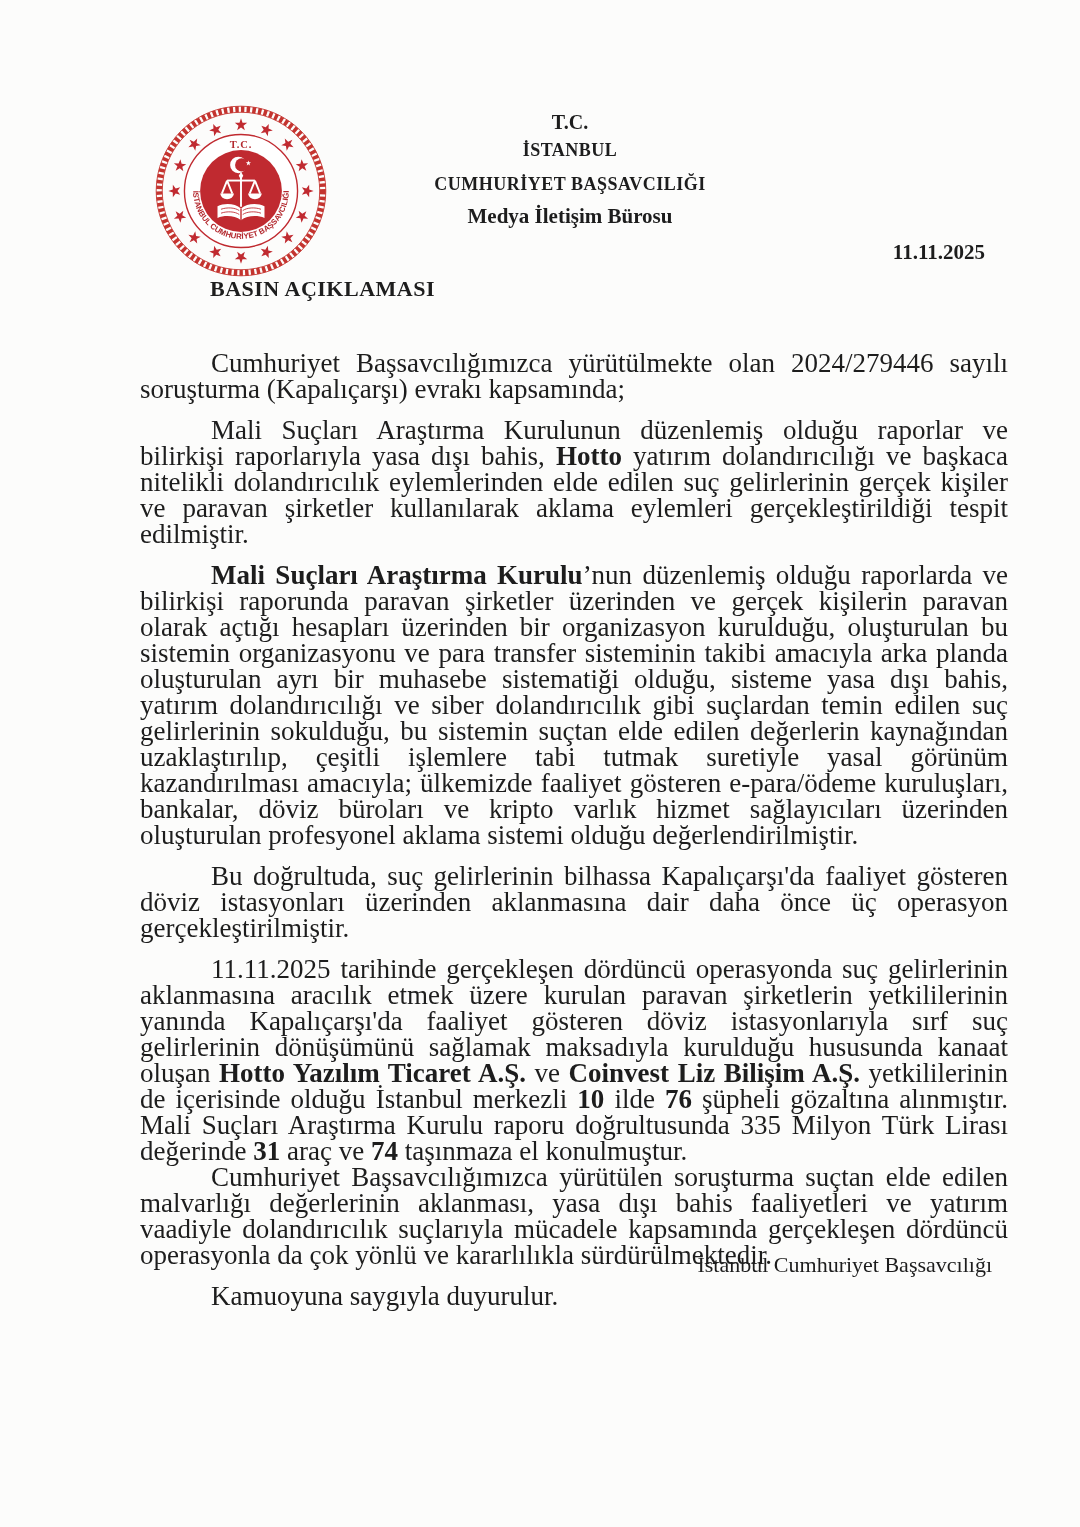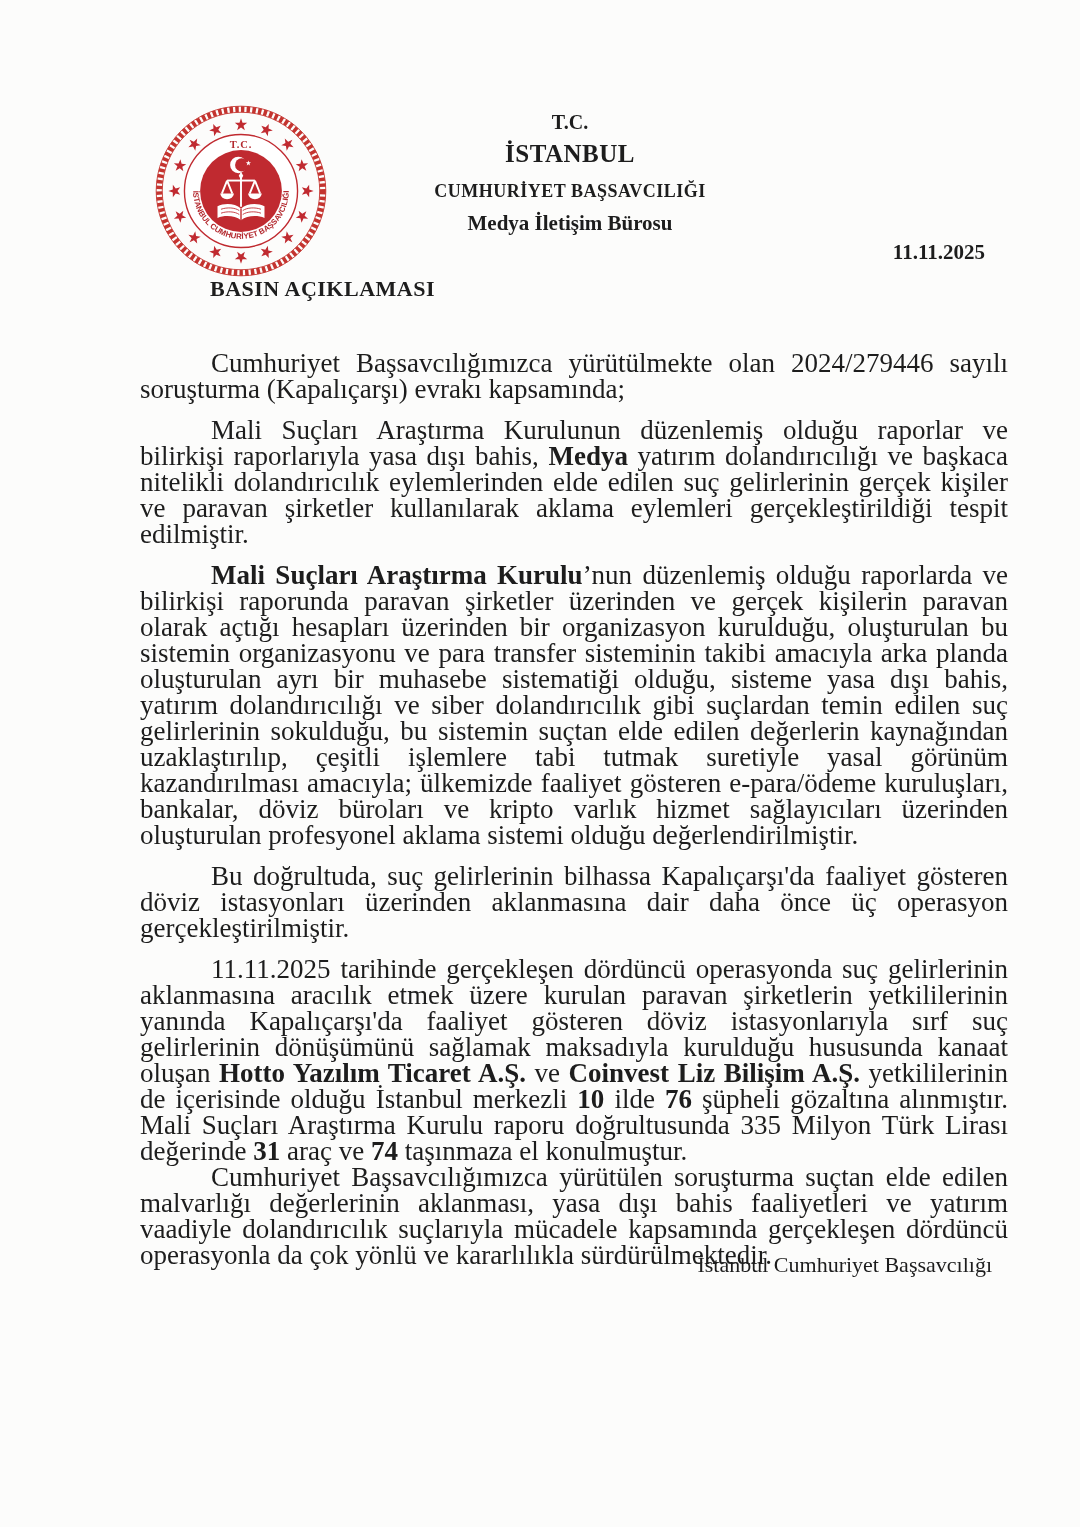--- a/index.html
+++ b/index.html
@@ -18,7 +18,7 @@
     text-align:center;font-weight:bold;line-height:1;
   }
   .hdr-l1{font-size:20px;margin:0 0 9px;}
-  .hdr-l2{font-size:25px;margin:0 0 2px;letter-spacing:.5px;}
+  .hdr-l2{font-size:18px;margin:0 0 2px;letter-spacing:.5px;}
   .hdr-l3{font-size:18px;margin:16px 0 13px;letter-spacing:.5px;}
   .hdr-l4{font-size:21px;margin:0;}
   .doc-date{

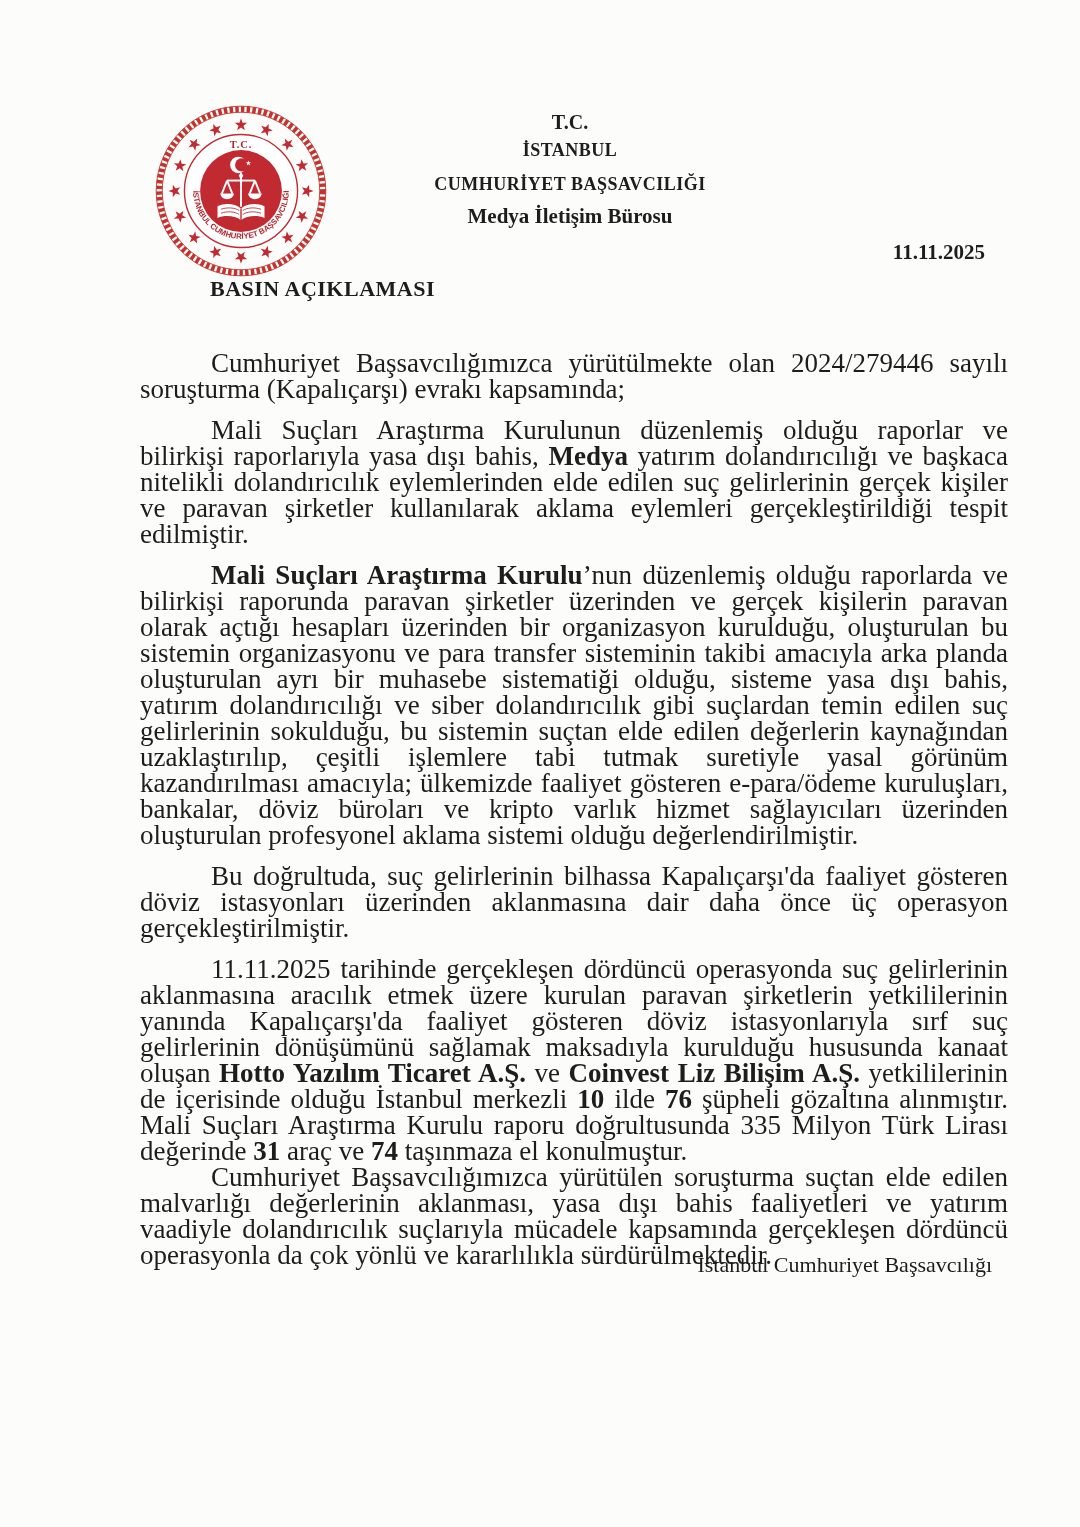--- a/index.html
+++ b/index.html
@@ -154,7 +154,7 @@
 
   <div class="doc-body">
       <p class="para"><span>Cumhuriyet Başsavcılığımızca yürütülmekte olan 2024/279446 sayılı soruşturma (Kapalıçarşı) evrakı kapsamında;</span></p>
-      <p class="para"><span>Mali Suçları Araştırma Kurulunun düzenlemiş olduğu raporlar ve bilirkişi raporlarıyla yasa dışı bahis, </span><b>Medya</b><span> yatırım dolandırıcılığı ve başkaca nitelikli dolandırıcılık eylemlerinden elde edilen suç gelirlerinin gerçek kişiler ve paravan şirketler kullanılarak aklama eylemleri gerçekleştirildiği tespit edilmiştir.</span></p>
+      <p class="para"><span>Mali Suçları Araştırma Kurulunun düzenlemiş olduğu raporlar ve bilirkişi raporlarıyla yasa dışı bahis, </span><b>Hotto</b><span> yatırım dolandırıcılığı ve başkaca nitelikli dolandırıcılık eylemlerinden elde edilen suç gelirlerinin gerçek kişiler ve paravan şirketler kullanılarak aklama eylemleri gerçekleştirildiği tespit edilmiştir.</span></p>
       <p class="para"><b>Mali Suçları Araştırma Kurulu</b><span>’nun düzenlemiş olduğu raporlarda ve bilirkişi raporunda paravan şirketler üzerinden ve gerçek kişilerin paravan olarak açtığı hesapları üzerinden bir organizasyon kurulduğu, oluşturulan bu sistemin organizasyonu ve para transfer sisteminin takibi amacıyla arka planda oluşturulan ayrı bir muhasebe sistematiği olduğu, sisteme yasa dışı bahis, yatırım dolandırıcılığı ve siber dolandırıcılık gibi suçlardan temin edilen suç gelirlerinin sokulduğu,  bu sistemin suçtan elde edilen değerlerin kaynağından uzaklaştırılıp, çeşitli işlemlere tabi tutmak suretiyle yasal görünüm kazandırılması amacıyla; ülkemizde faaliyet gösteren e-para/ödeme kuruluşları, bankalar, döviz büroları ve kripto varlık hizmet sağlayıcıları üzerinden oluşturulan profesyonel aklama sistemi olduğu değerlendirilmiştir.</span></p>
       <p class="para"><span>Bu doğrultuda, suç gelirlerinin bilhassa Kapalıçarşı'da faaliyet gösteren döviz istasyonları üzerinden aklanmasına dair daha önce üç operasyon gerçekleştirilmiştir.</span></p>
       <p class="para tight"><span>11.11.2025 tarihinde gerçekleşen dördüncü operasyonda suç gelirlerinin aklanmasına aracılık etmek üzere kurulan paravan şirketlerin yetkililerinin yanında Kapalıçarşı'da faaliyet gösteren döviz istasyonlarıyla sırf suç gelirlerinin dönüşümünü sağlamak maksadıyla kurulduğu hususunda kanaat oluşan </span><b>Hotto Yazılım Ticaret A.Ş.</b><span> ve </span><b>Coinvest Liz Bilişim A.Ş.</b><span> yetkililerinin de içerisinde olduğu İstanbul merkezli </span><b>10</b><span> ilde </span><b>76</b><span> şüpheli gözaltına alınmıştır. Mali Suçları Araştırma Kurulu raporu doğrultusunda 335 Milyon Türk Lirası değerinde </span><b>31</b><span> araç ve </span><b>74</b><span> taşınmaza el konulmuştur.</span></p>

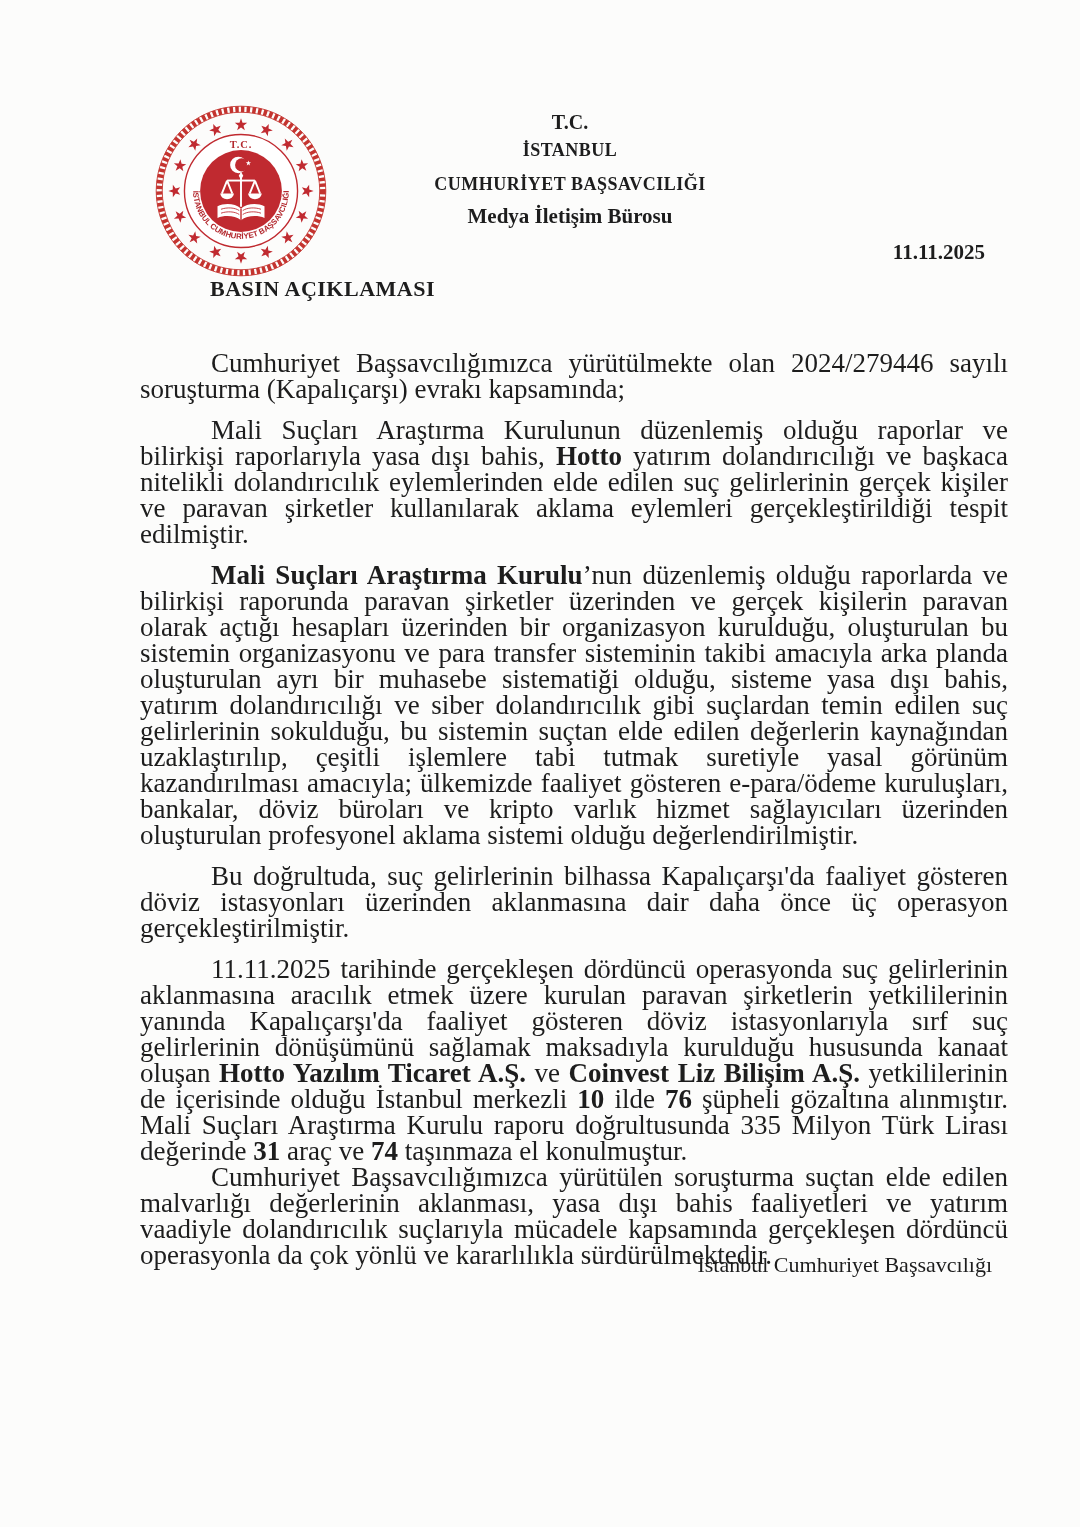--- a/index.html
+++ b/index.html
@@ -159,6 +159,7 @@
       <p class="para"><span>Bu doğrultuda, suç gelirlerinin bilhassa Kapalıçarşı'da faaliyet gösteren döviz istasyonları üzerinden aklanmasına dair daha önce üç operasyon gerçekleştirilmiştir.</span></p>
       <p class="para tight"><span>11.11.2025 tarihinde gerçekleşen dördüncü operasyonda suç gelirlerinin aklanmasına aracılık etmek üzere kurulan paravan şirketlerin yetkililerinin yanında Kapalıçarşı'da faaliyet gösteren döviz istasyonlarıyla sırf suç gelirlerinin dönüşümünü sağlamak maksadıyla kurulduğu hususunda kanaat oluşan </span><b>Hotto Yazılım Ticaret A.Ş.</b><span> ve </span><b>Coinvest Liz Bilişim A.Ş.</b><span> yetkililerinin de içerisinde olduğu İstanbul merkezli </span><b>10</b><span> ilde </span><b>76</b><span> şüpheli gözaltına alınmıştır. Mali Suçları Araştırma Kurulu raporu doğrultusunda 335 Milyon Türk Lirası değerinde </span><b>31</b><span> araç ve </span><b>74</b><span> taşınmaza el konulmuştur.</span></p>
       <p class="para"><span>Cumhuriyet Başsavcılığımızca yürütülen soruşturma suçtan elde edilen malvarlığı değerlerinin aklanması, yasa dışı bahis faaliyetleri ve yatırım vaadiyle dolandırıcılık suçlarıyla mücadele kapsamında gerçekleşen dördüncü operasyonla da çok yönlü ve kararlılıkla sürdürülmektedir.</span></p>
+      <p class="para"><span>Kamuoyuna saygıyla duyurulur.</span></p>
     </div>
 
   <div class="signature">İstanbul Cumhuriyet Başsavcılığı</div>

